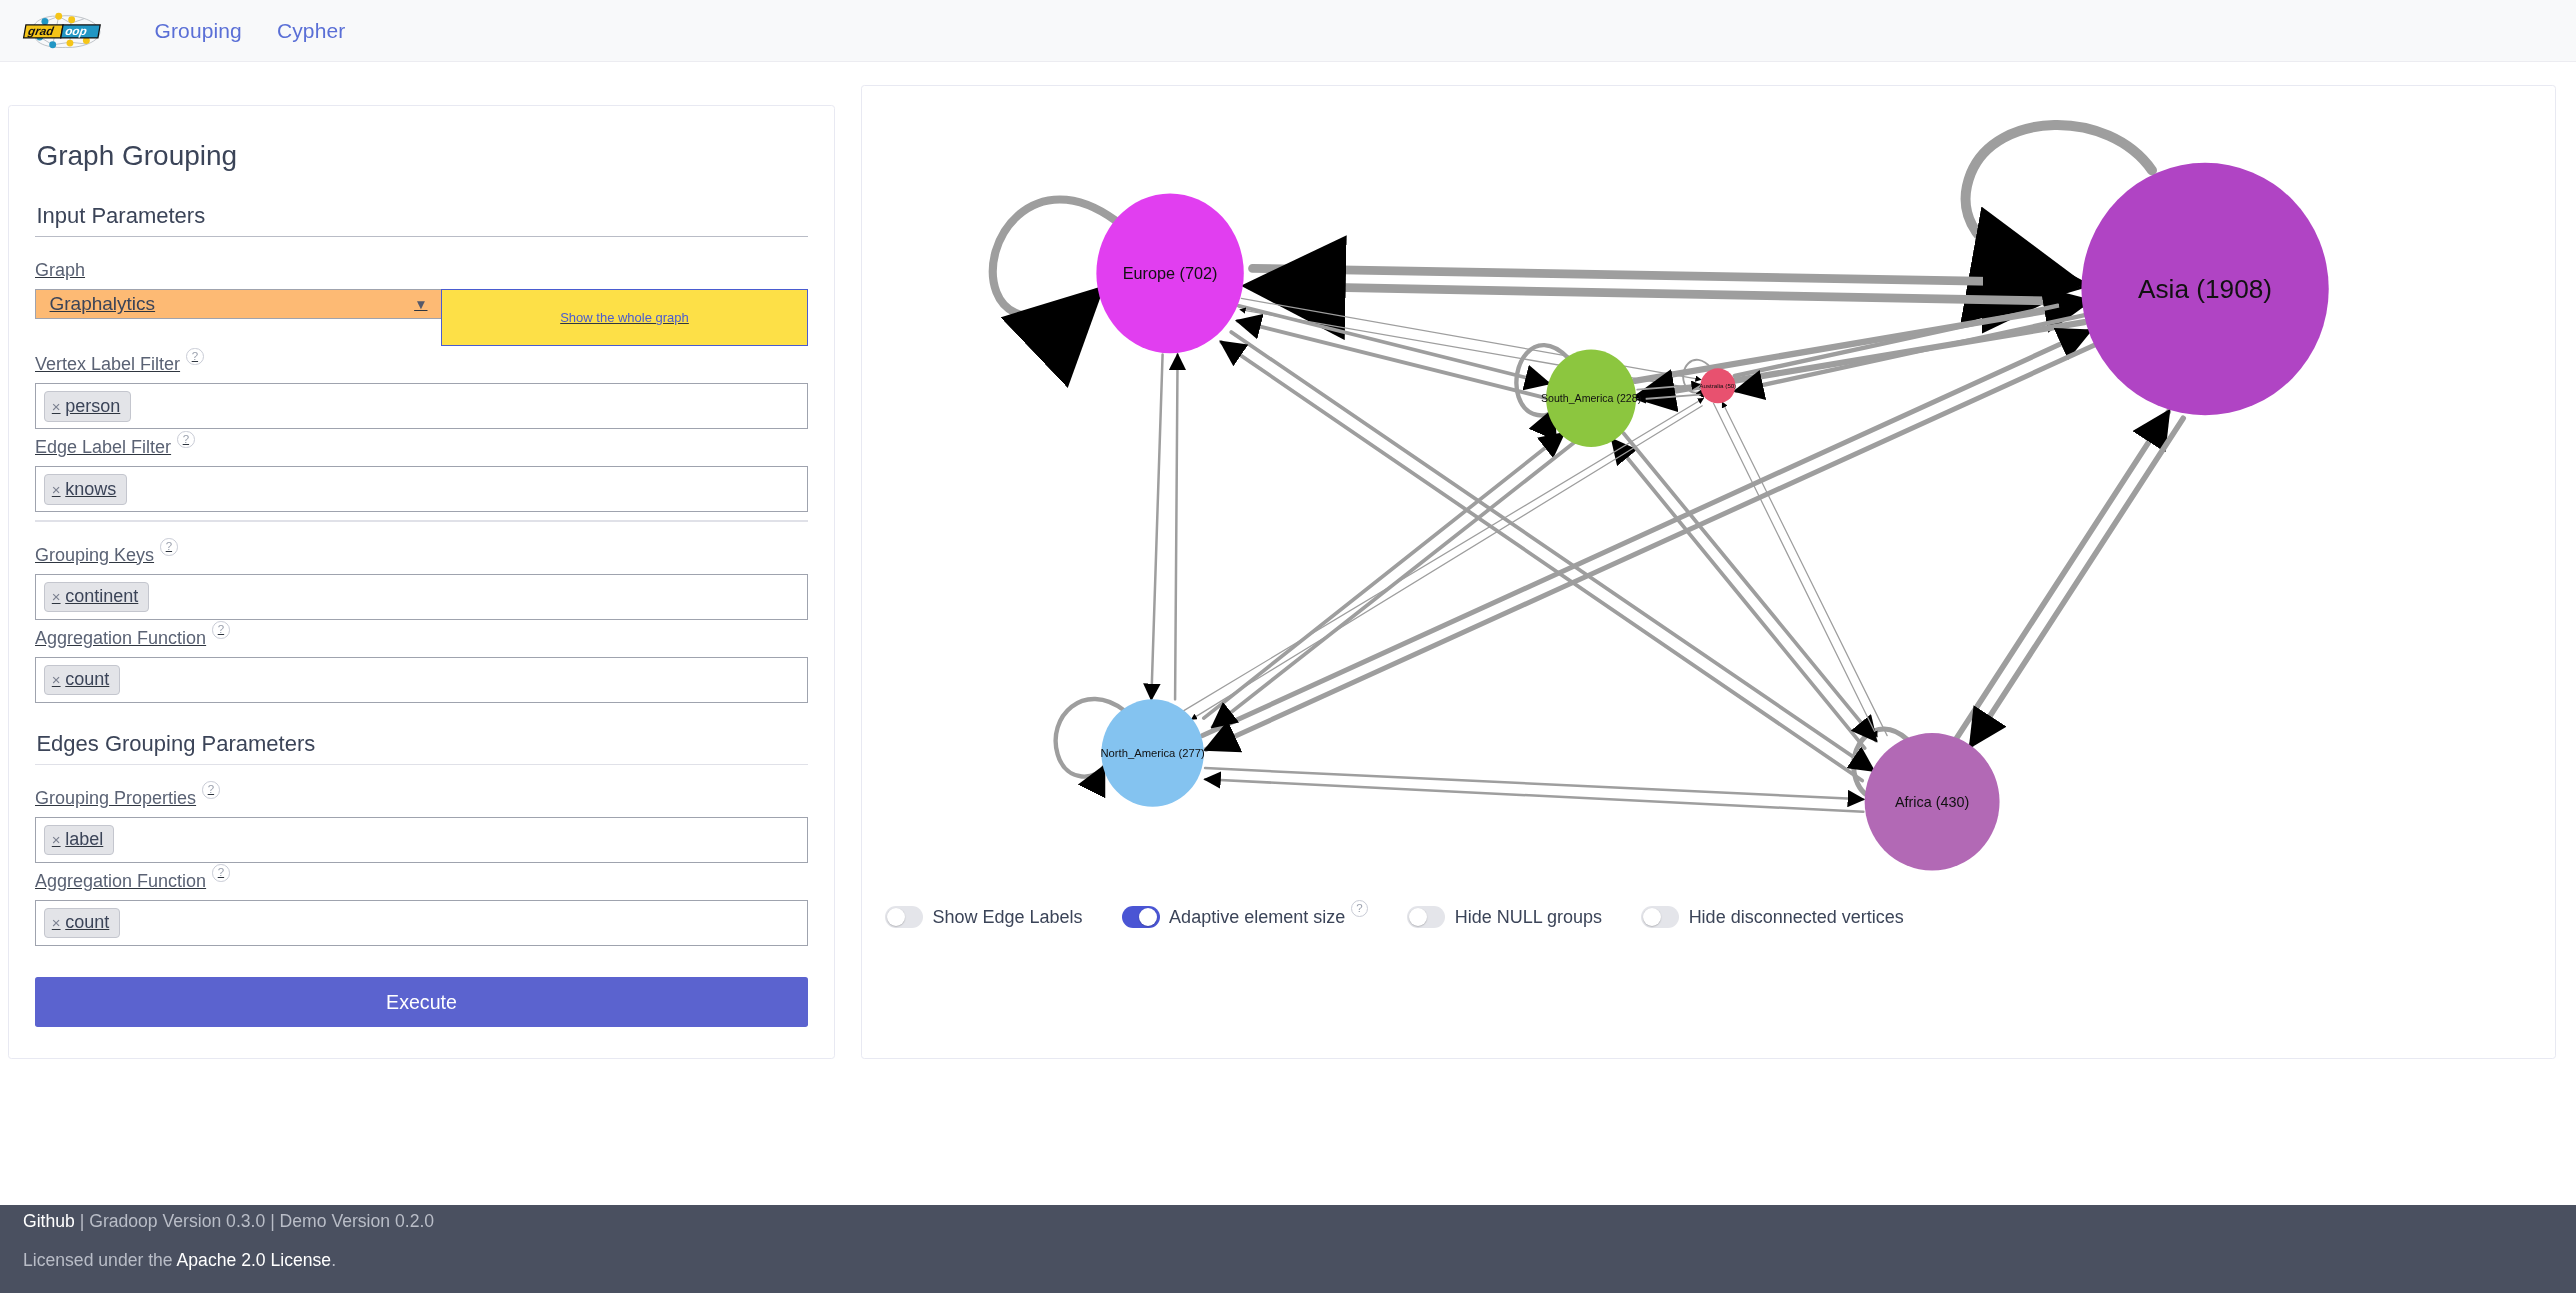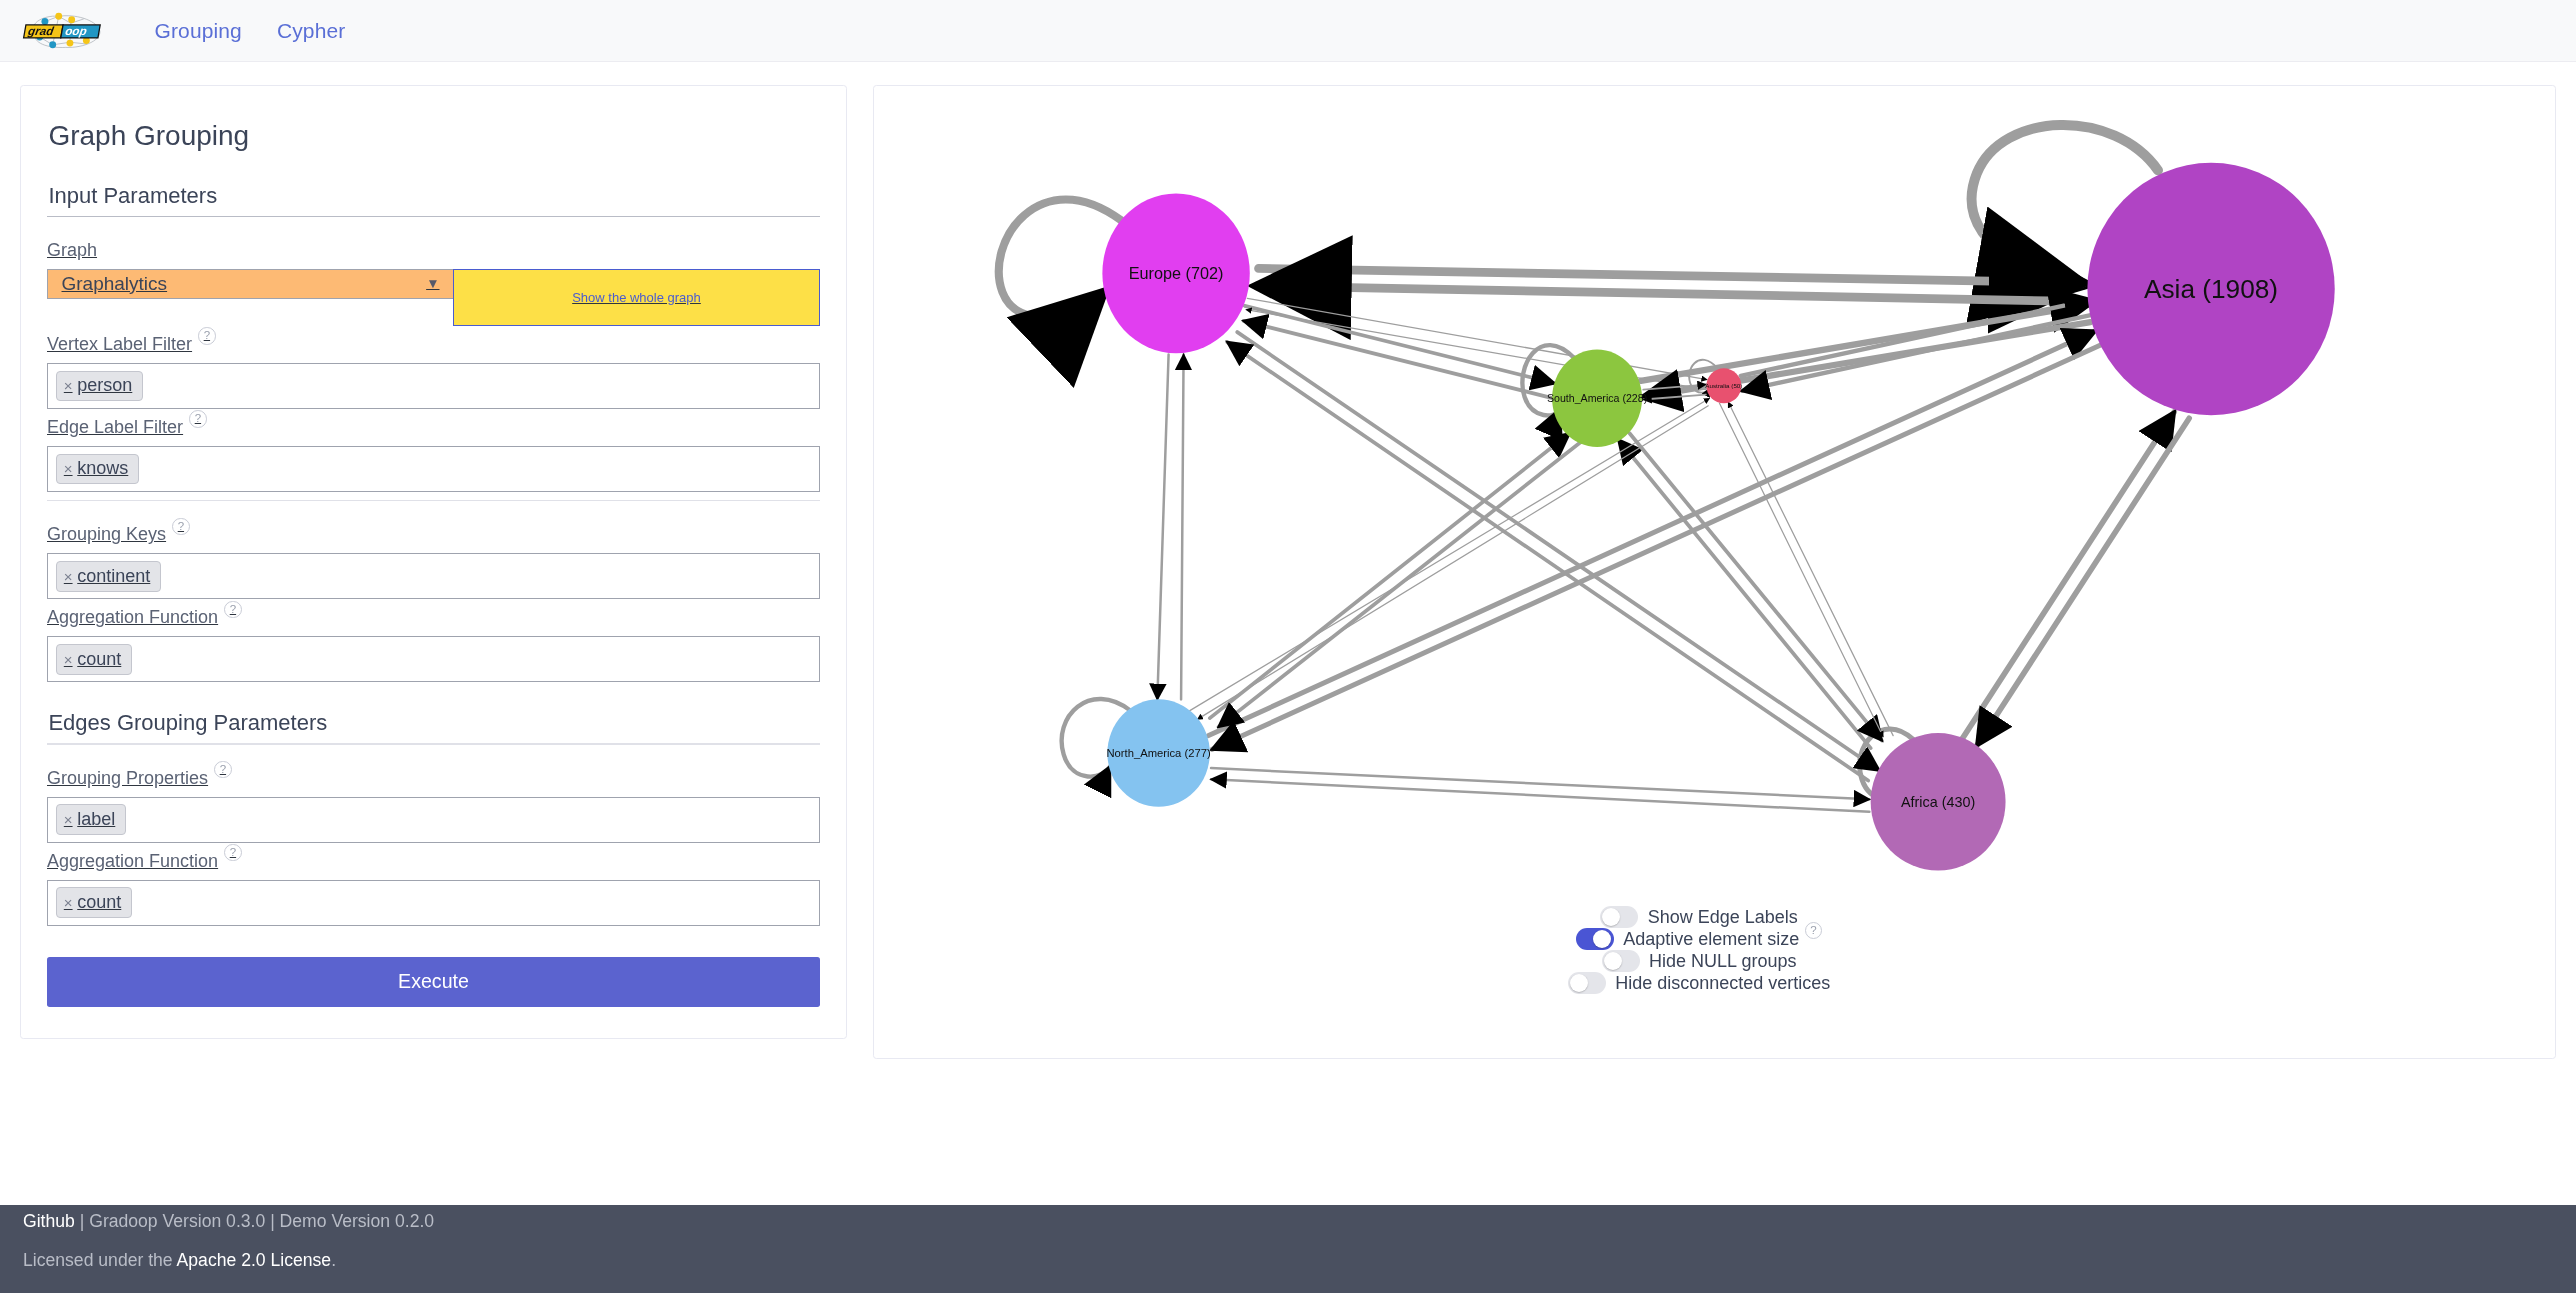--- a/index.html
+++ b/index.html
@@ -33,7 +33,7 @@
   }
 
   
-  .page { display: flex; padding: 23px 20px 0 20px; gap: 26px; align-items: flex-start; }
+  .page { display: flex; padding: 23px 20px 0 8px; gap: 26px; align-items: flex-end; }
 
   .card {
     background: #fff;

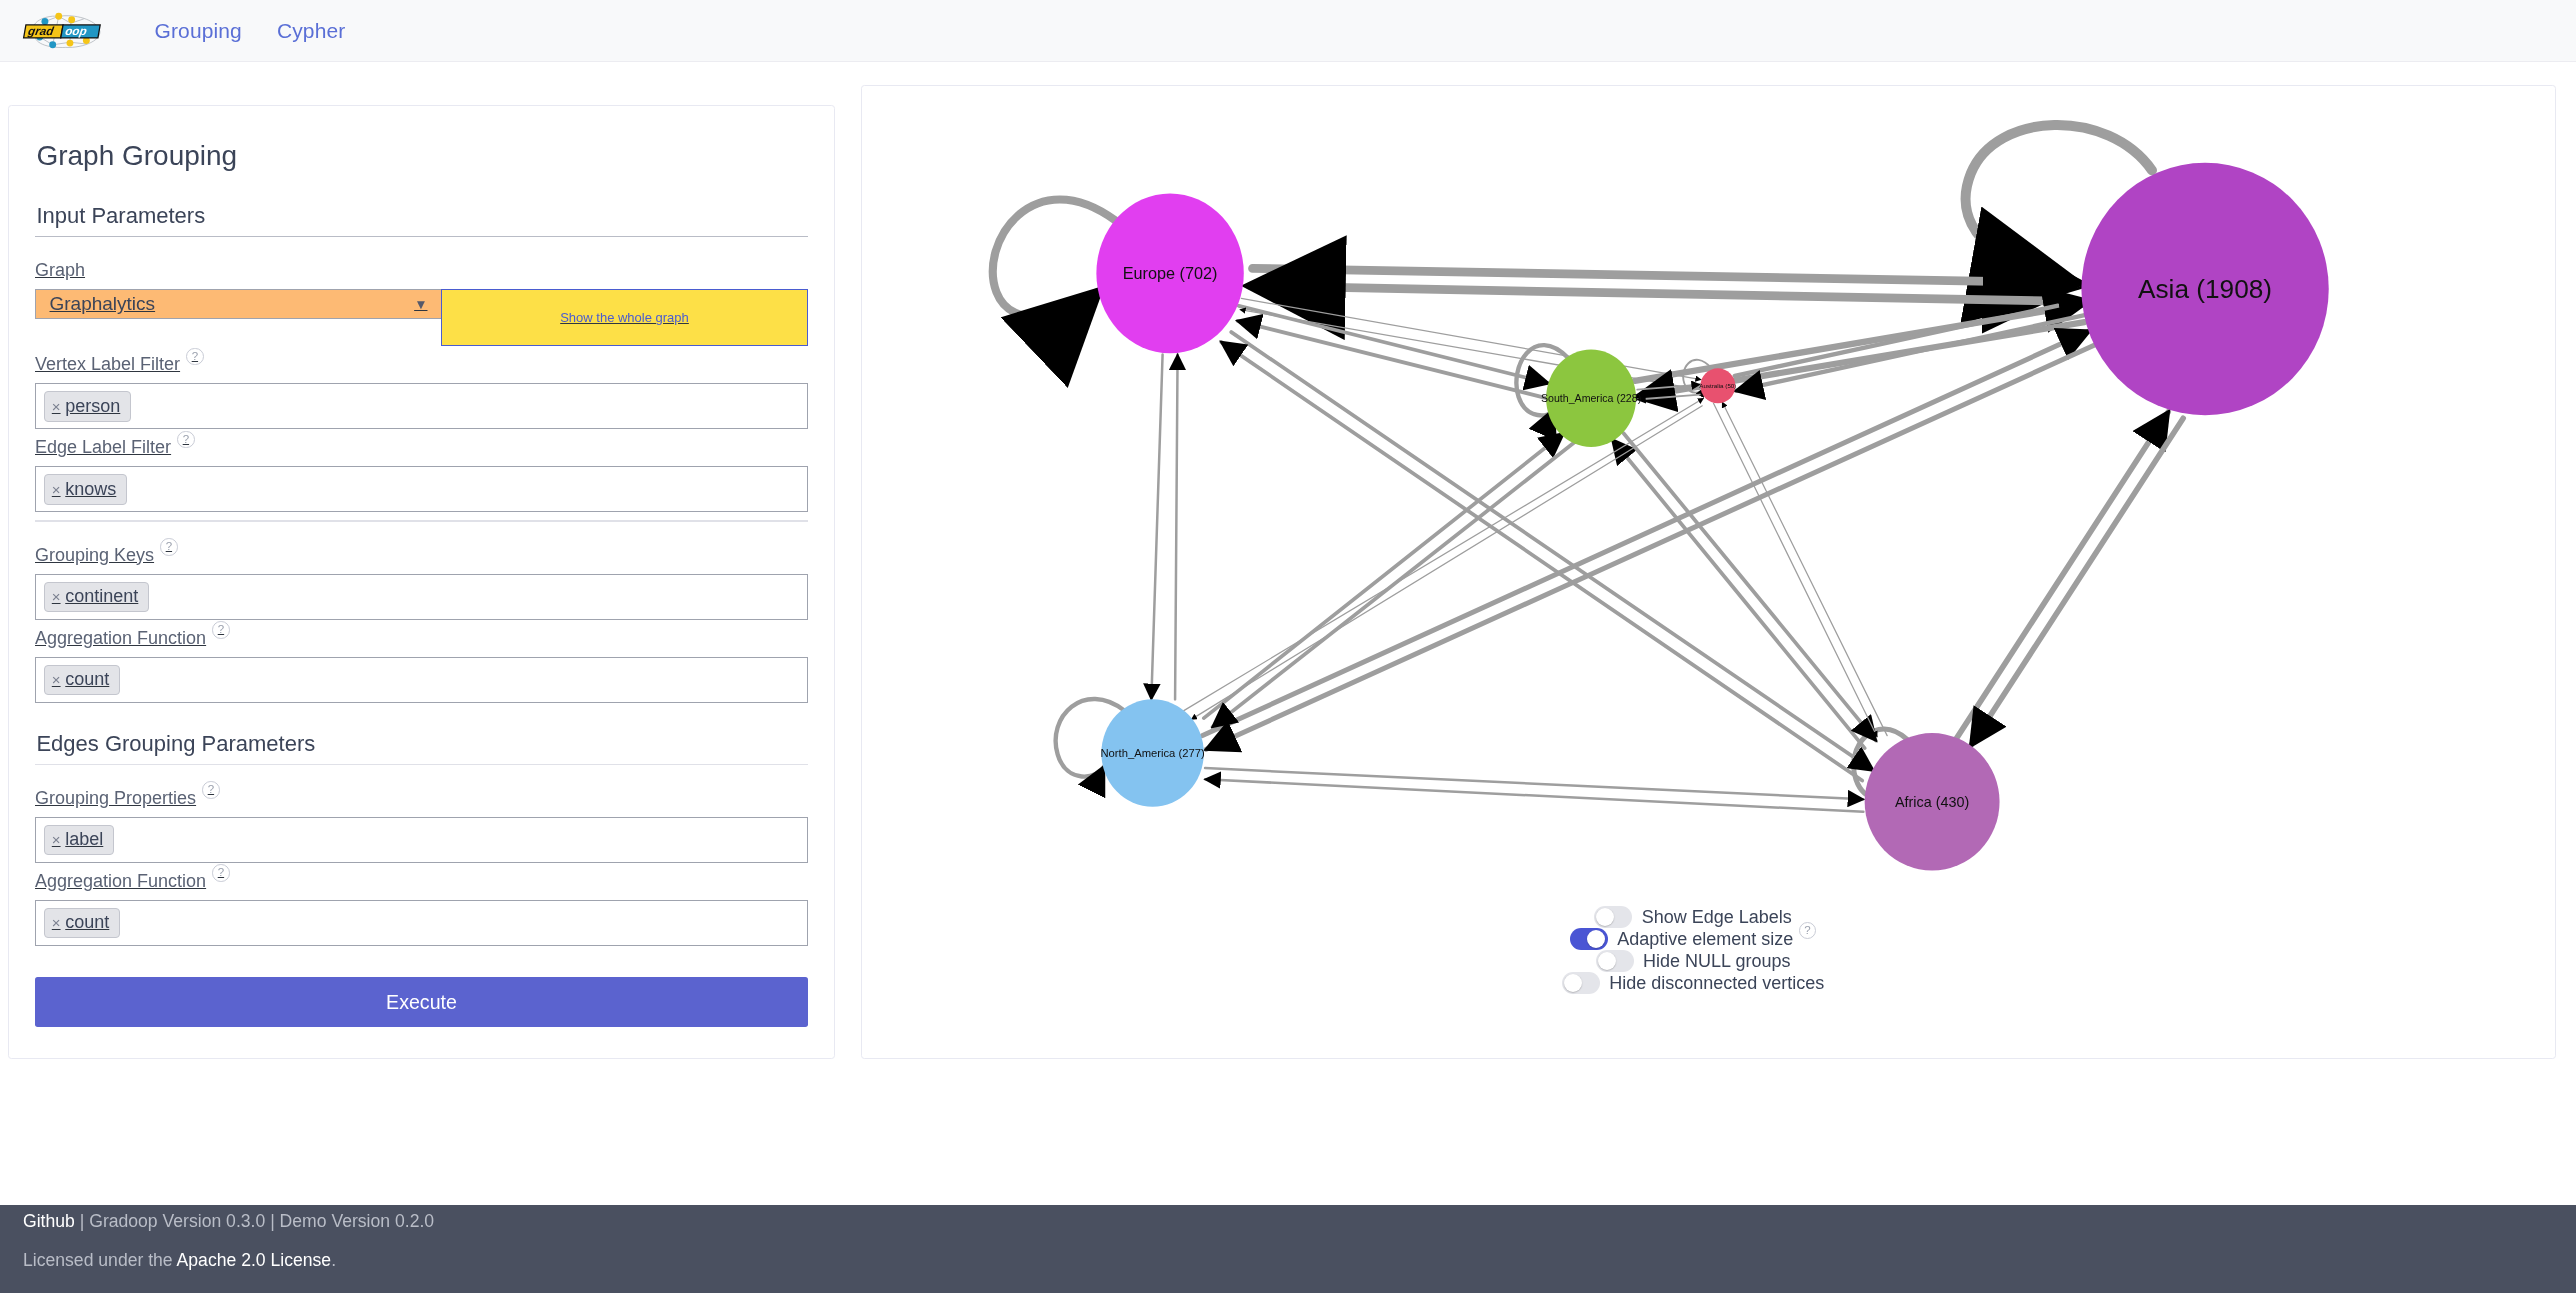--- a/index.html
+++ b/index.html
@@ -105,7 +105,7 @@
 
   .view-options { padding: 8px 23px 20px 23px; }
   .view-title { font-size: 24px; color: #3b4458; margin-bottom: 19px; }
-  .toggle-row { display: flex; align-items: center; gap: 0; flex-direction: column; }
+  .toggle-row { display: flex; align-items: center; gap: 8px; }
   .toggle-item { display: flex; align-items: center; gap: 9.5px; margin-right: 31px; }
   .switch {
     width: 38px; height: 22px; border-radius: 11.5px;

